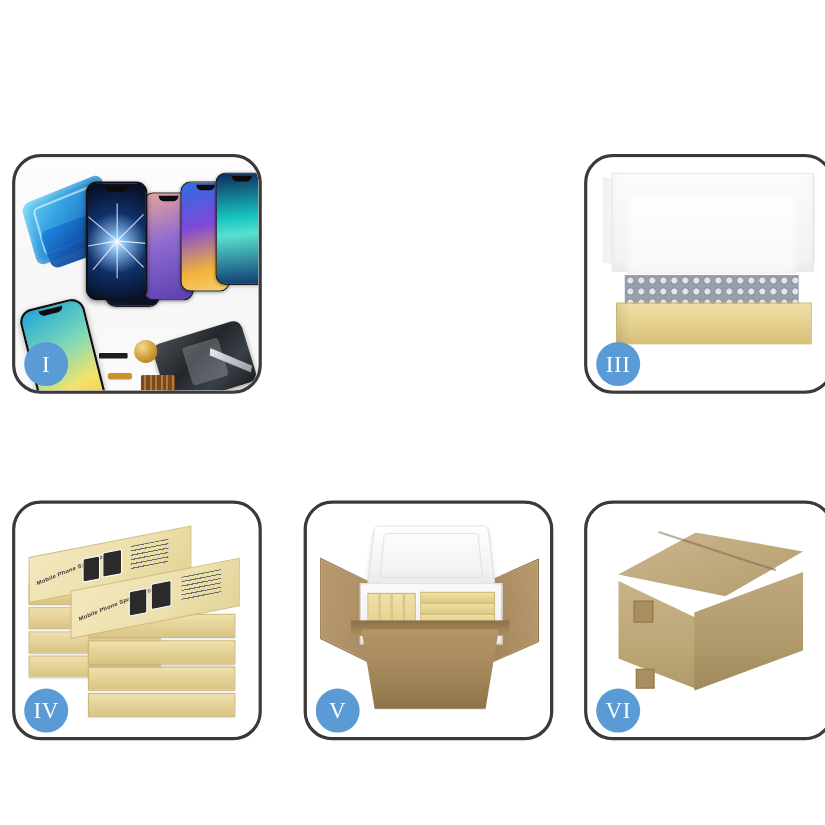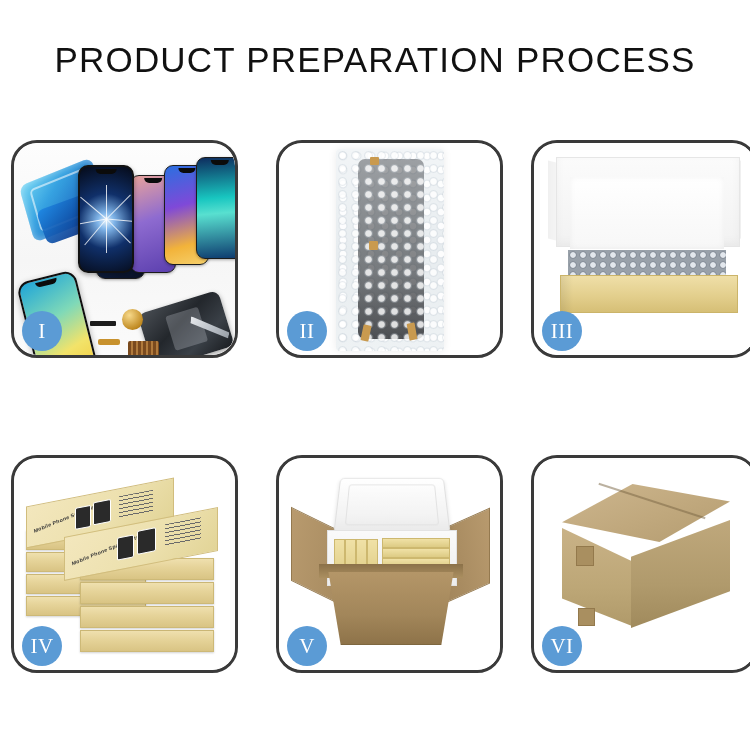--- a/index.html
+++ b/index.html
@@ -387,7 +387,6 @@
 <body>
 
 <div class="header">
-  <h1 class="title">PRODUCT PREPARATION PROCESS</h1>
 </div>
 
 <div class="grid">

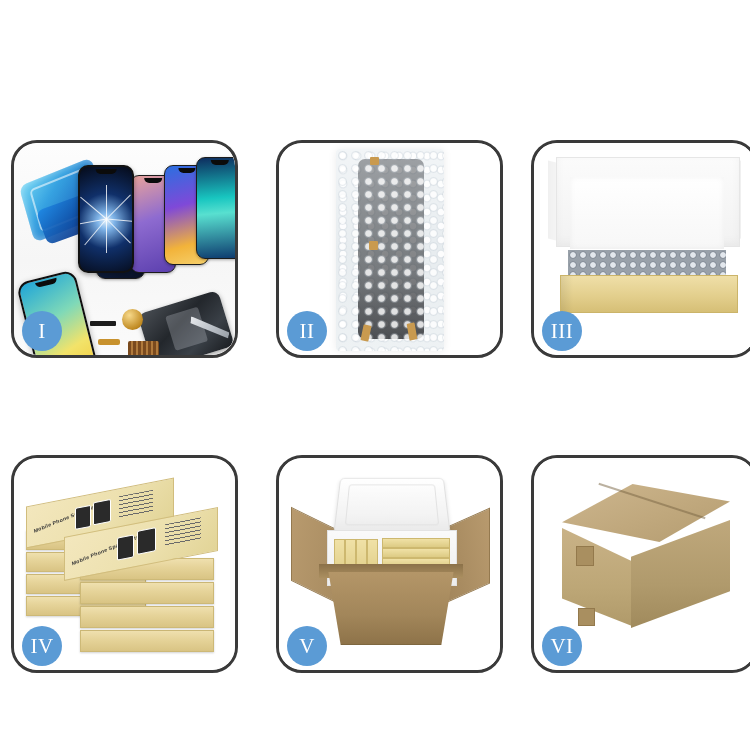--- a/index.html
+++ b/index.html
@@ -446,19 +446,6 @@
     </div>
   </div>
 
-  <div class="panel p2">
-    <div class="stage">
-      <div class="bag">
-        <div class="inner-lcd"></div>
-        <div class="bubbles"></div>
-        <span class="tape" style="left:34px;top:8px;width:9px;height:8px;"></span>
-        <span class="tape" style="left:33px;top:92px;width:9px;height:9px;"></span>
-        <span class="tape" style="left:26px;top:176px;width:8px;height:16px;transform:rotate(12deg);"></span>
-        <span class="tape" style="left:72px;top:174px;width:8px;height:17px;transform:rotate(-10deg);"></span>
-      </div>
-      <div class="badge">II</div>
-    </div>
-  </div>
 
   <div class="panel p3">
     <div class="stage">

